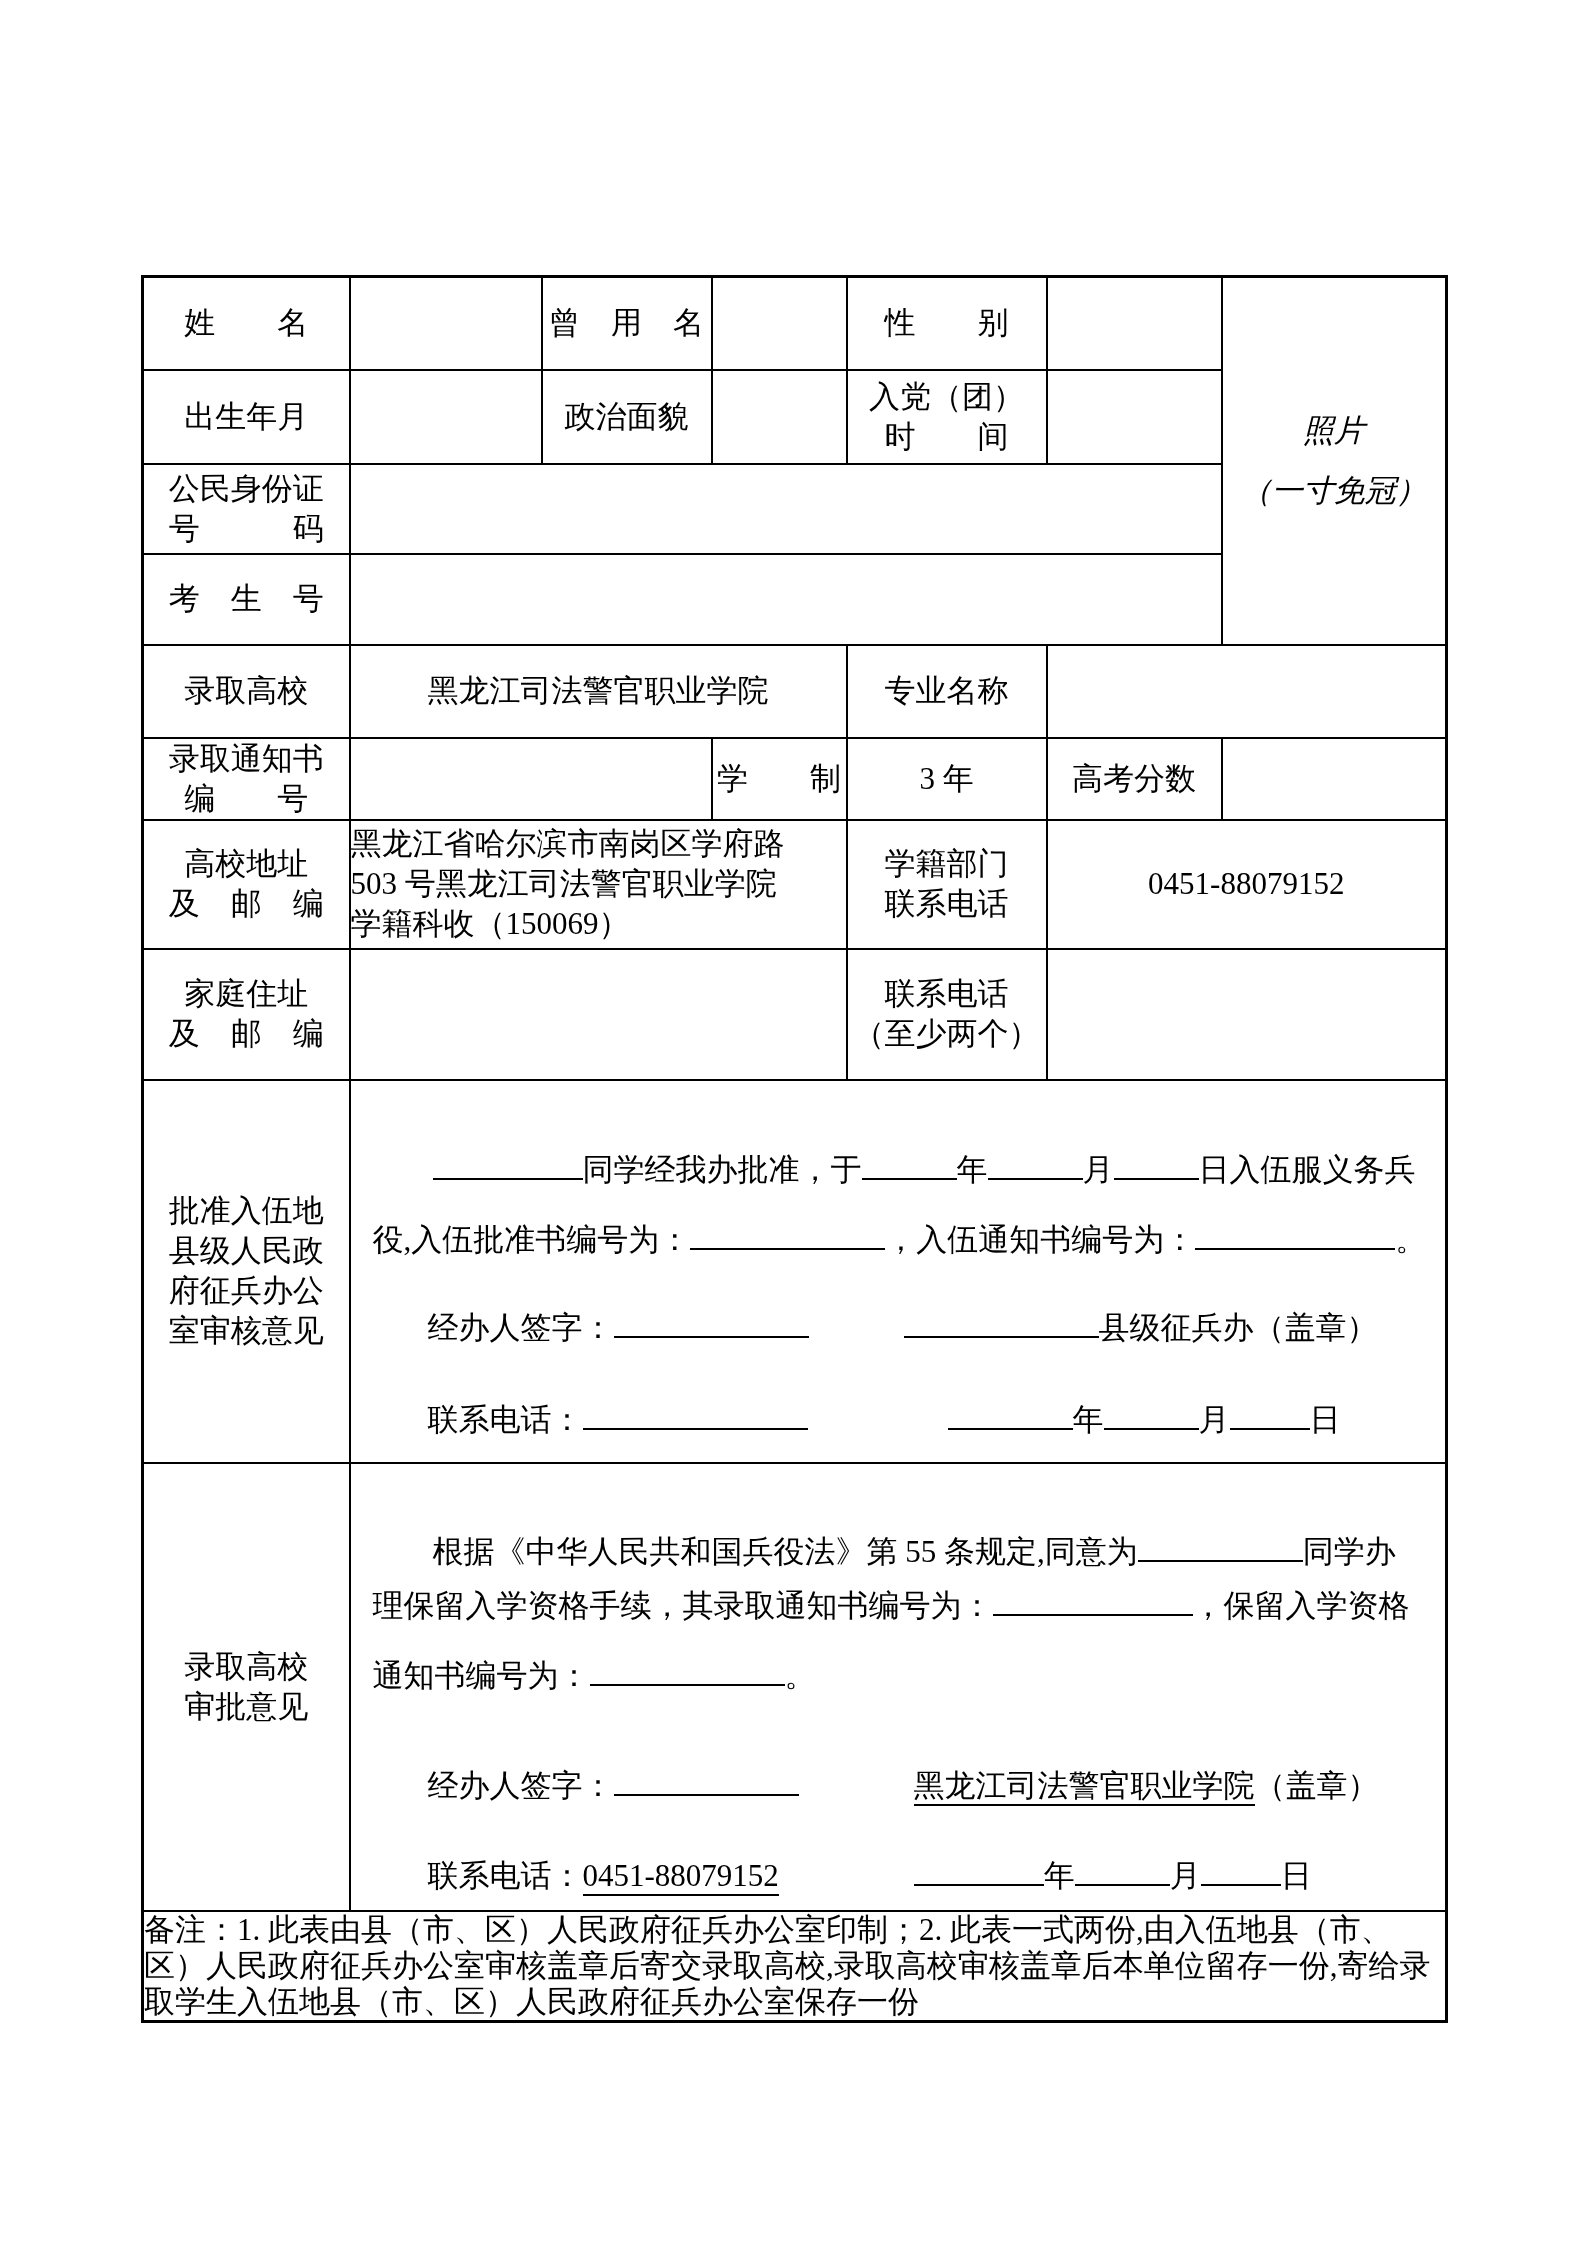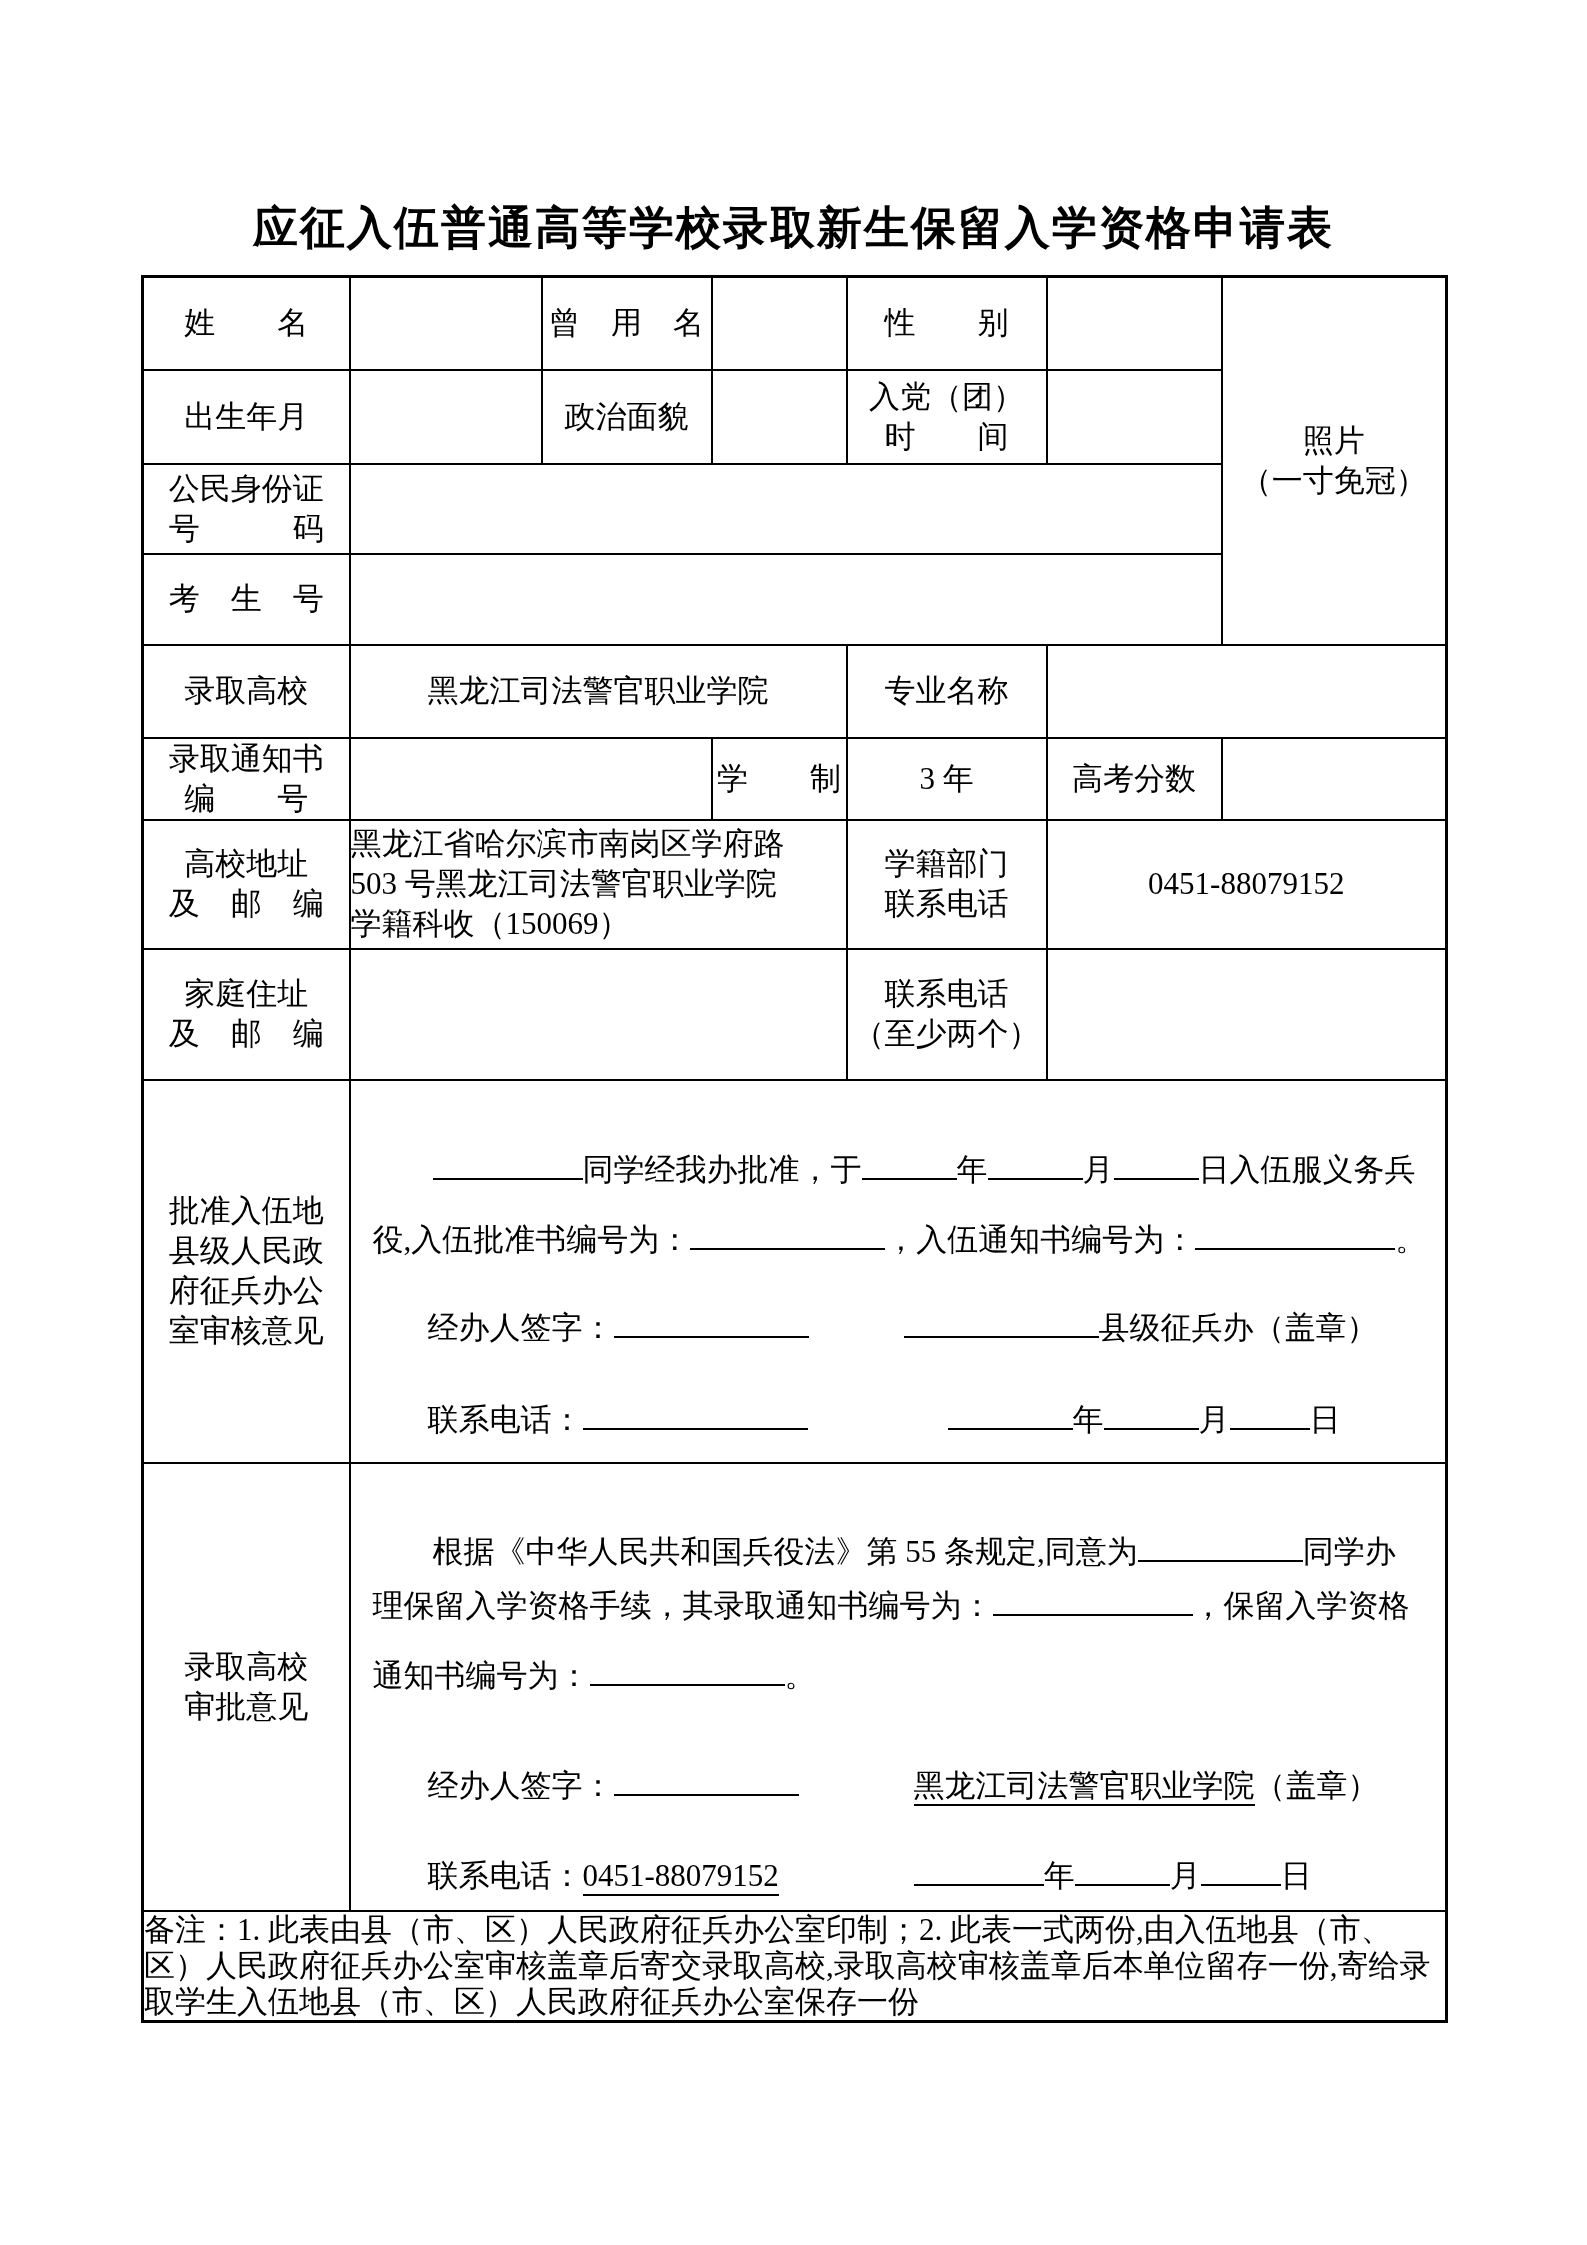--- a/index.html
+++ b/index.html
@@ -81,7 +81,6 @@
 
 <div class="page">
 
-  <div class="title">应征入伍普通高等学校录取新生保留入学资格申请表</div>
 
   <table class="form">
     <colgroup>

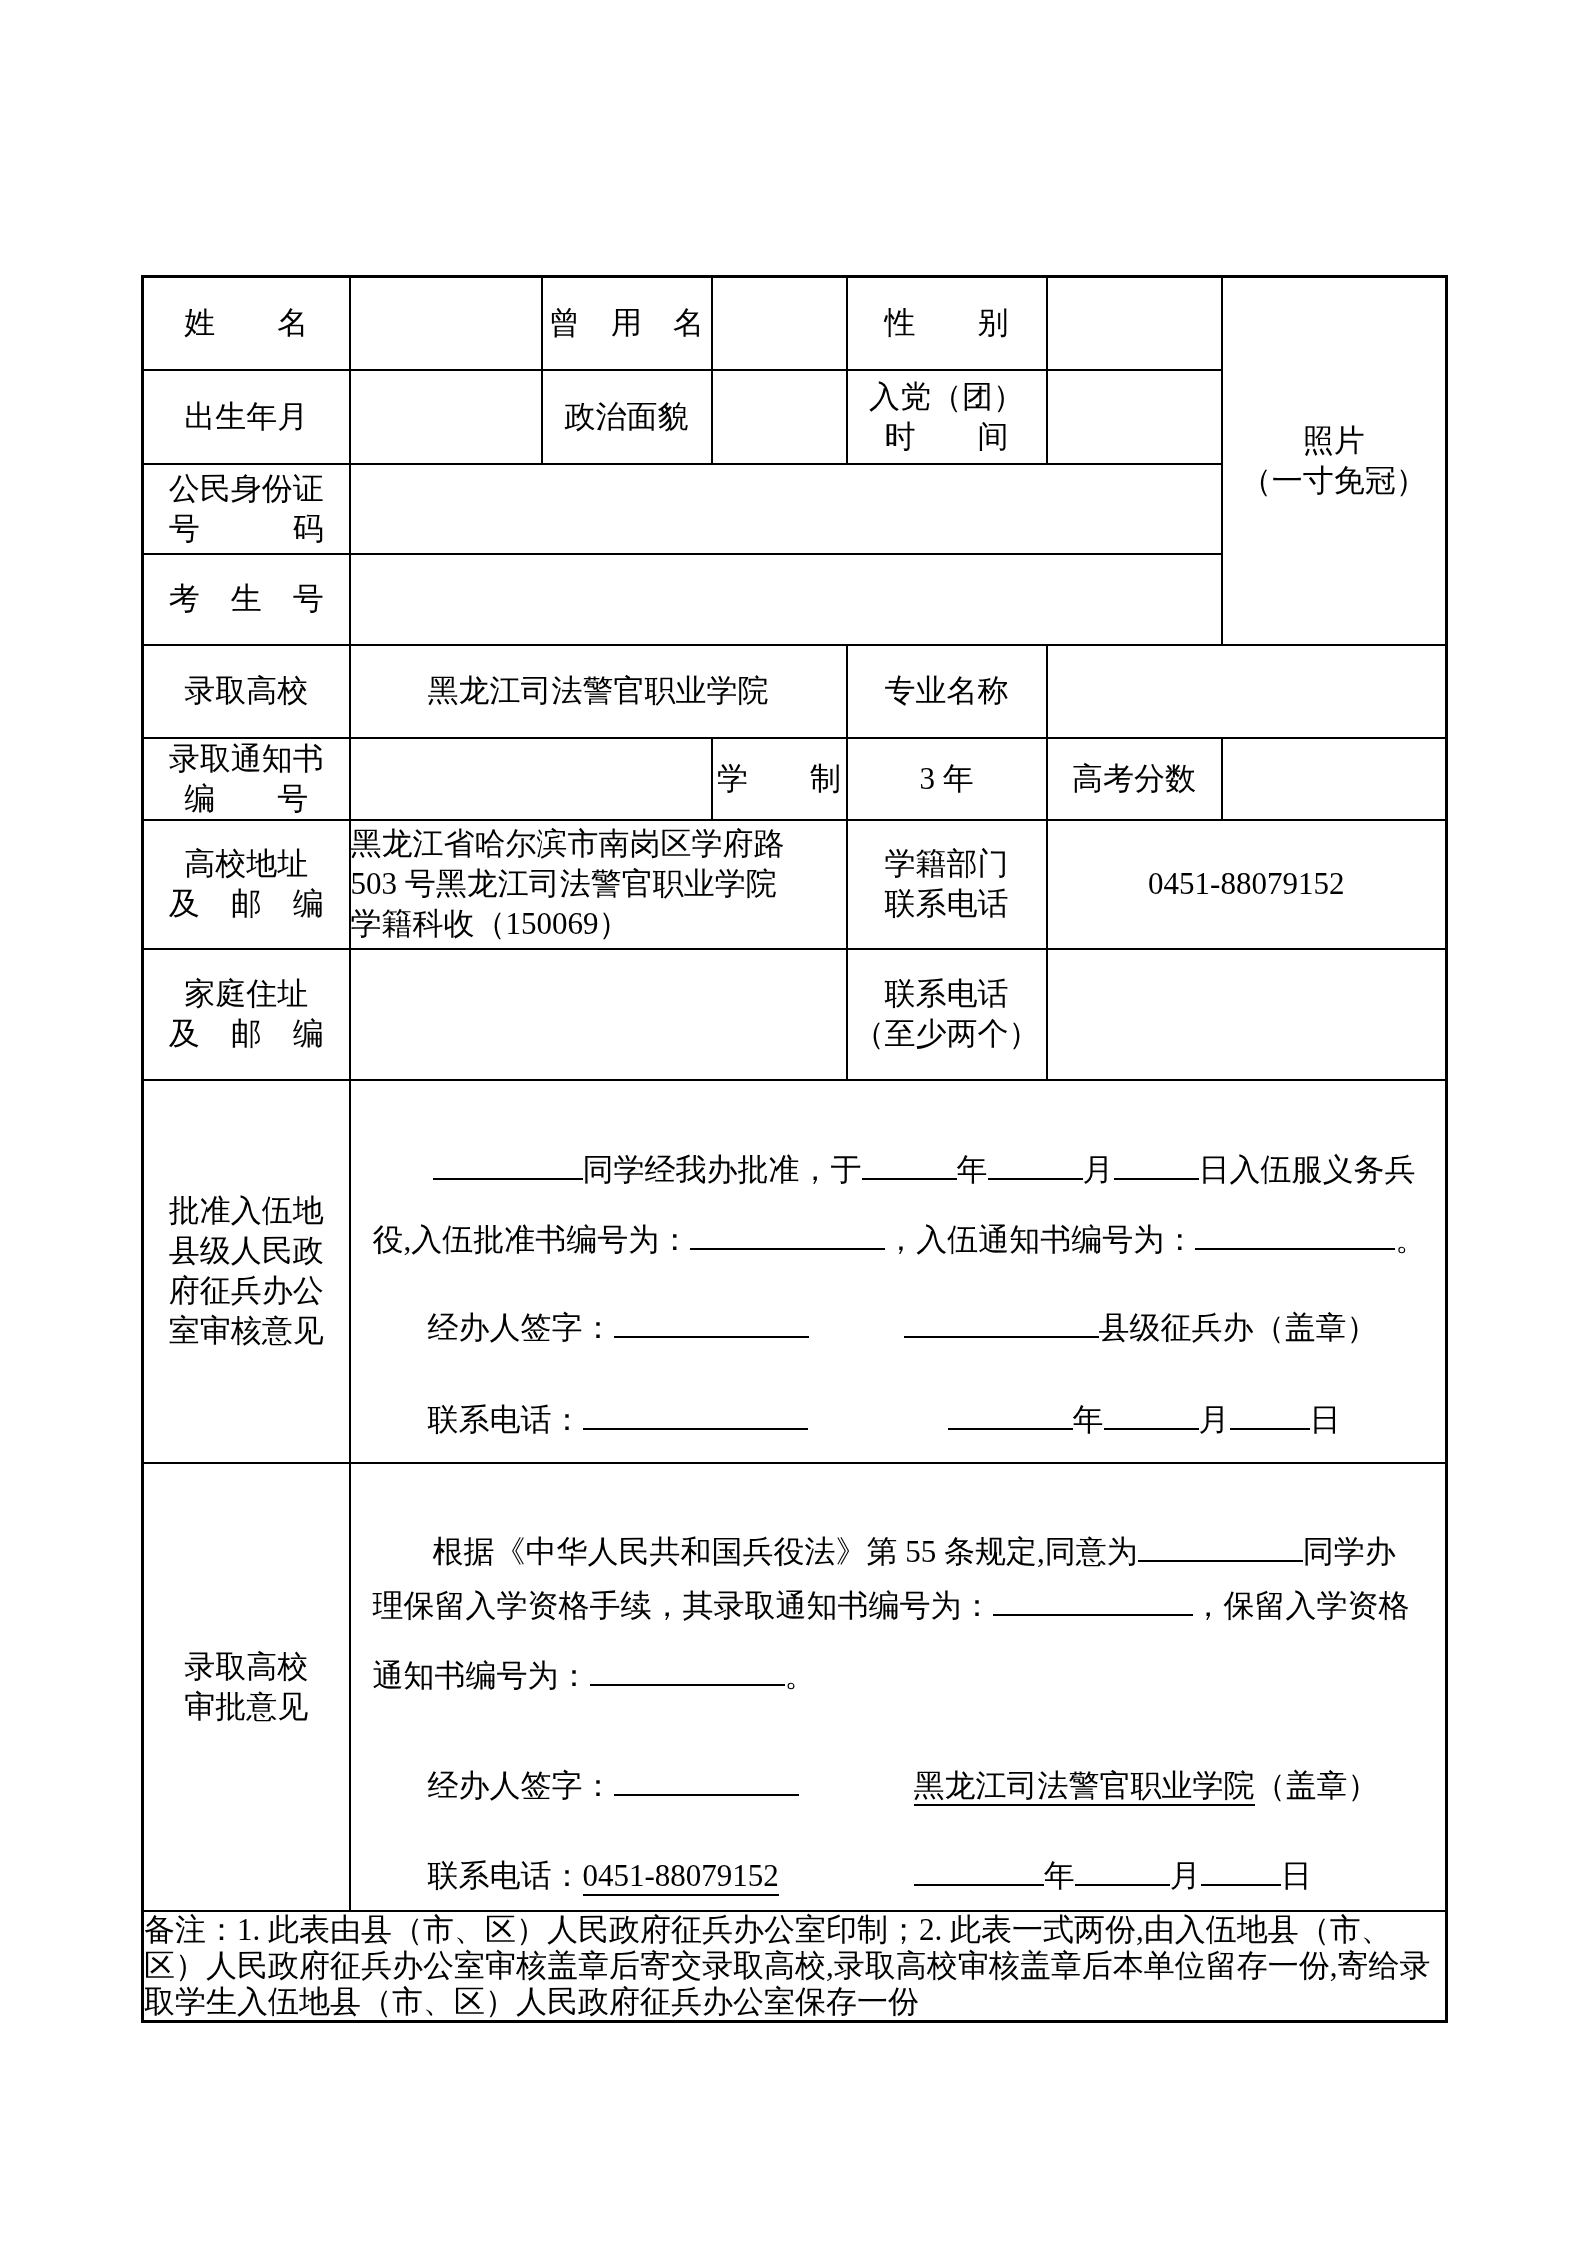--- a/index.html
+++ b/index.html
@@ -44,7 +44,8 @@
   td.photo{
     text-align:center;
     white-space:pre-line;
-    line-height:40px;
+    line-height:60px;
+    font-style:italic;
   }
   td.content{
     vertical-align:top;

